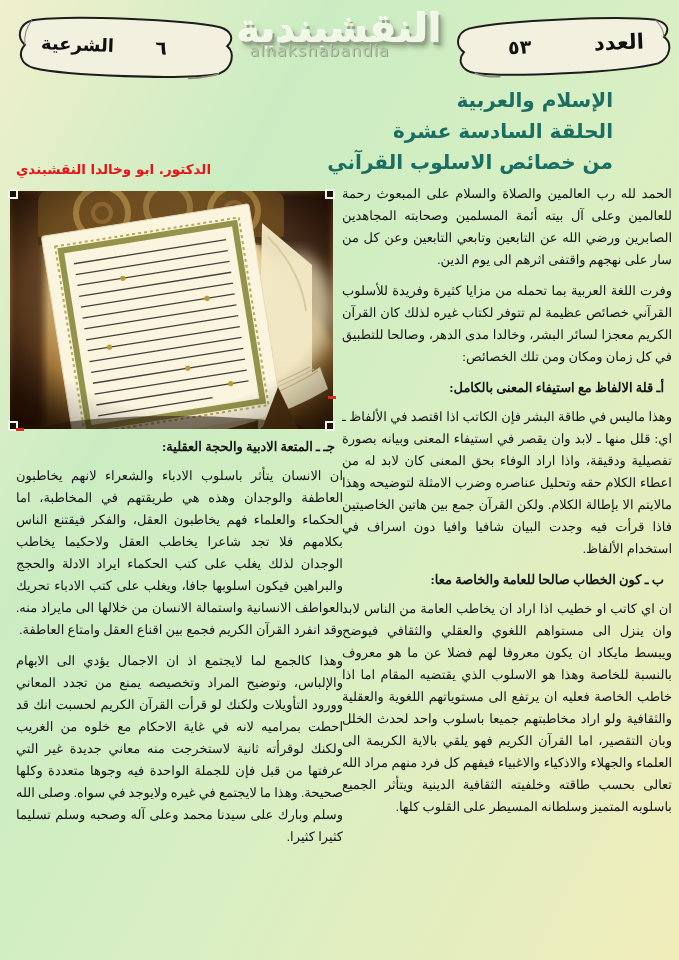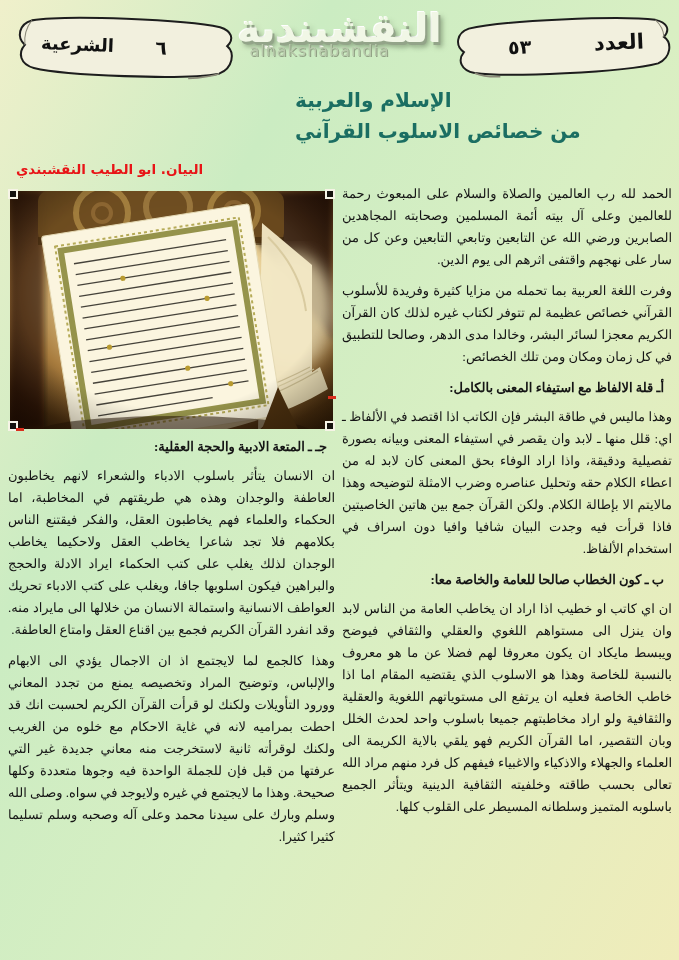--- a/index.html
+++ b/index.html
@@ -35,7 +35,7 @@
   }
 
   
-  .titles { position:absolute; top:85px; left:295px; width:318px; text-align:left; }
+  .titles { position:absolute; top:85px; left:295px; width:318px; text-align:right; }
   .title-line { font-size:20px; font-weight:bold; line-height:31px; color:#1b6e62; }
 
   

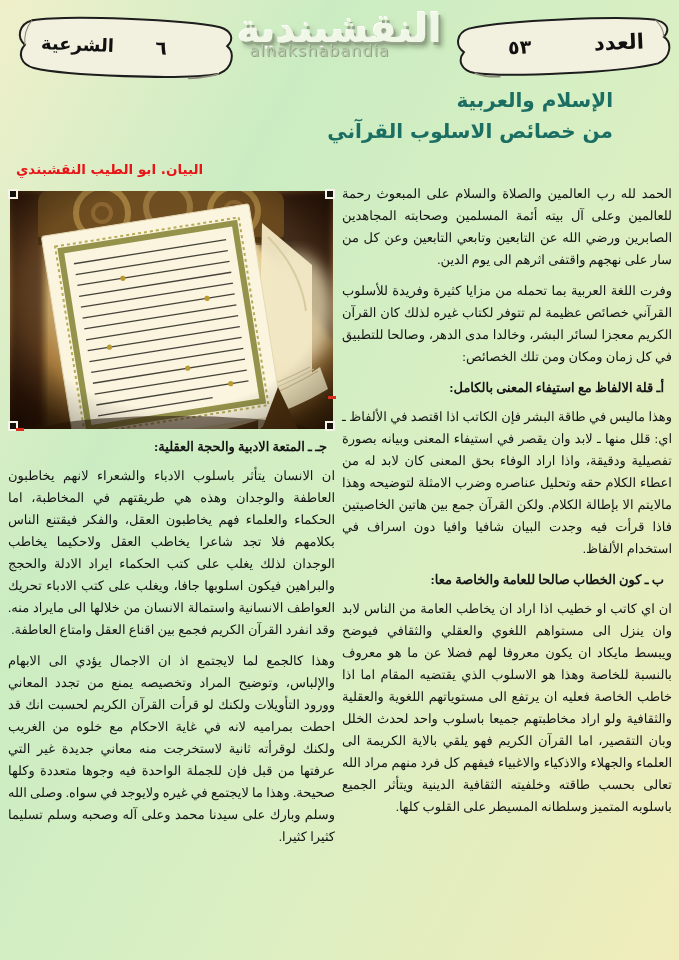--- a/index.html
+++ b/index.html
@@ -91,6 +91,7 @@
 
   <div class="titles">
     <div class="title-line">الإسلام والعربية</div>
+    <div class="title-line">الحلقة السادسة عشرة</div>
     <div class="title-line">من خصائص الاسلوب القرآني</div>
   </div>
 

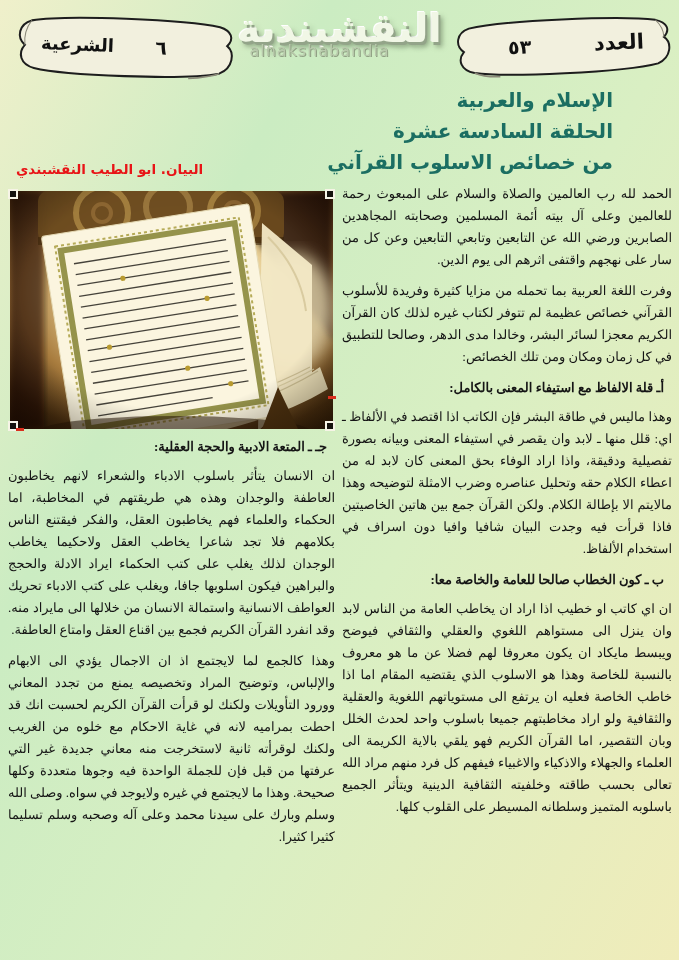--- a/index.html
+++ b/index.html
@@ -95,7 +95,7 @@
     <div class="title-line">من خصائص الاسلوب القرآني</div>
   </div>
 
-  <div class="author">البيان. ابو الطيب النقشبندي</div>
+  <div class="author">الدكتور. ابو وخالدا النقشبندي</div>
 
   <figure class="photo" style="margin:0">
     <svg viewBox="0 0 323 238">

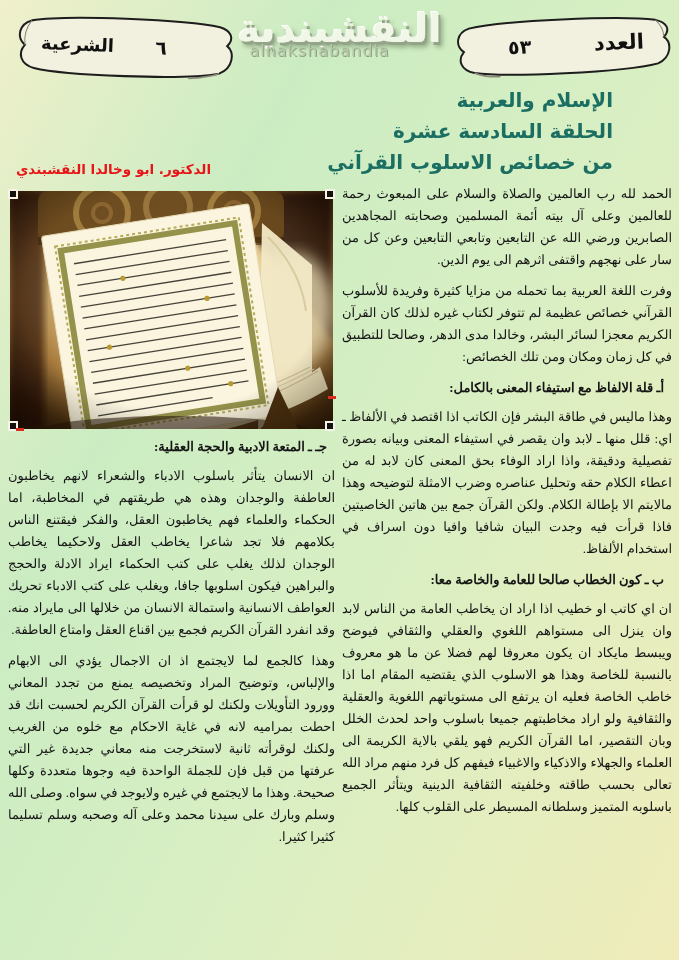--- a/index.html
+++ b/index.html
@@ -55,7 +55,7 @@
   
   .col { position:absolute; font-size:13px; line-height:22px; text-align:justify;font-family:Liberation Serif, serif; }
   .col-right { top:183px; right:7px;  width:330px; }
-  .col-left  { top:435px; left:8px;   width:327px; }
+  .col-left  { top:435px; left:16px;   width:327px; }
   .col p { margin:0 0 9px; }
   .col .sect { margin:1px 8px 7px; font-weight:bold; }
 </style>

